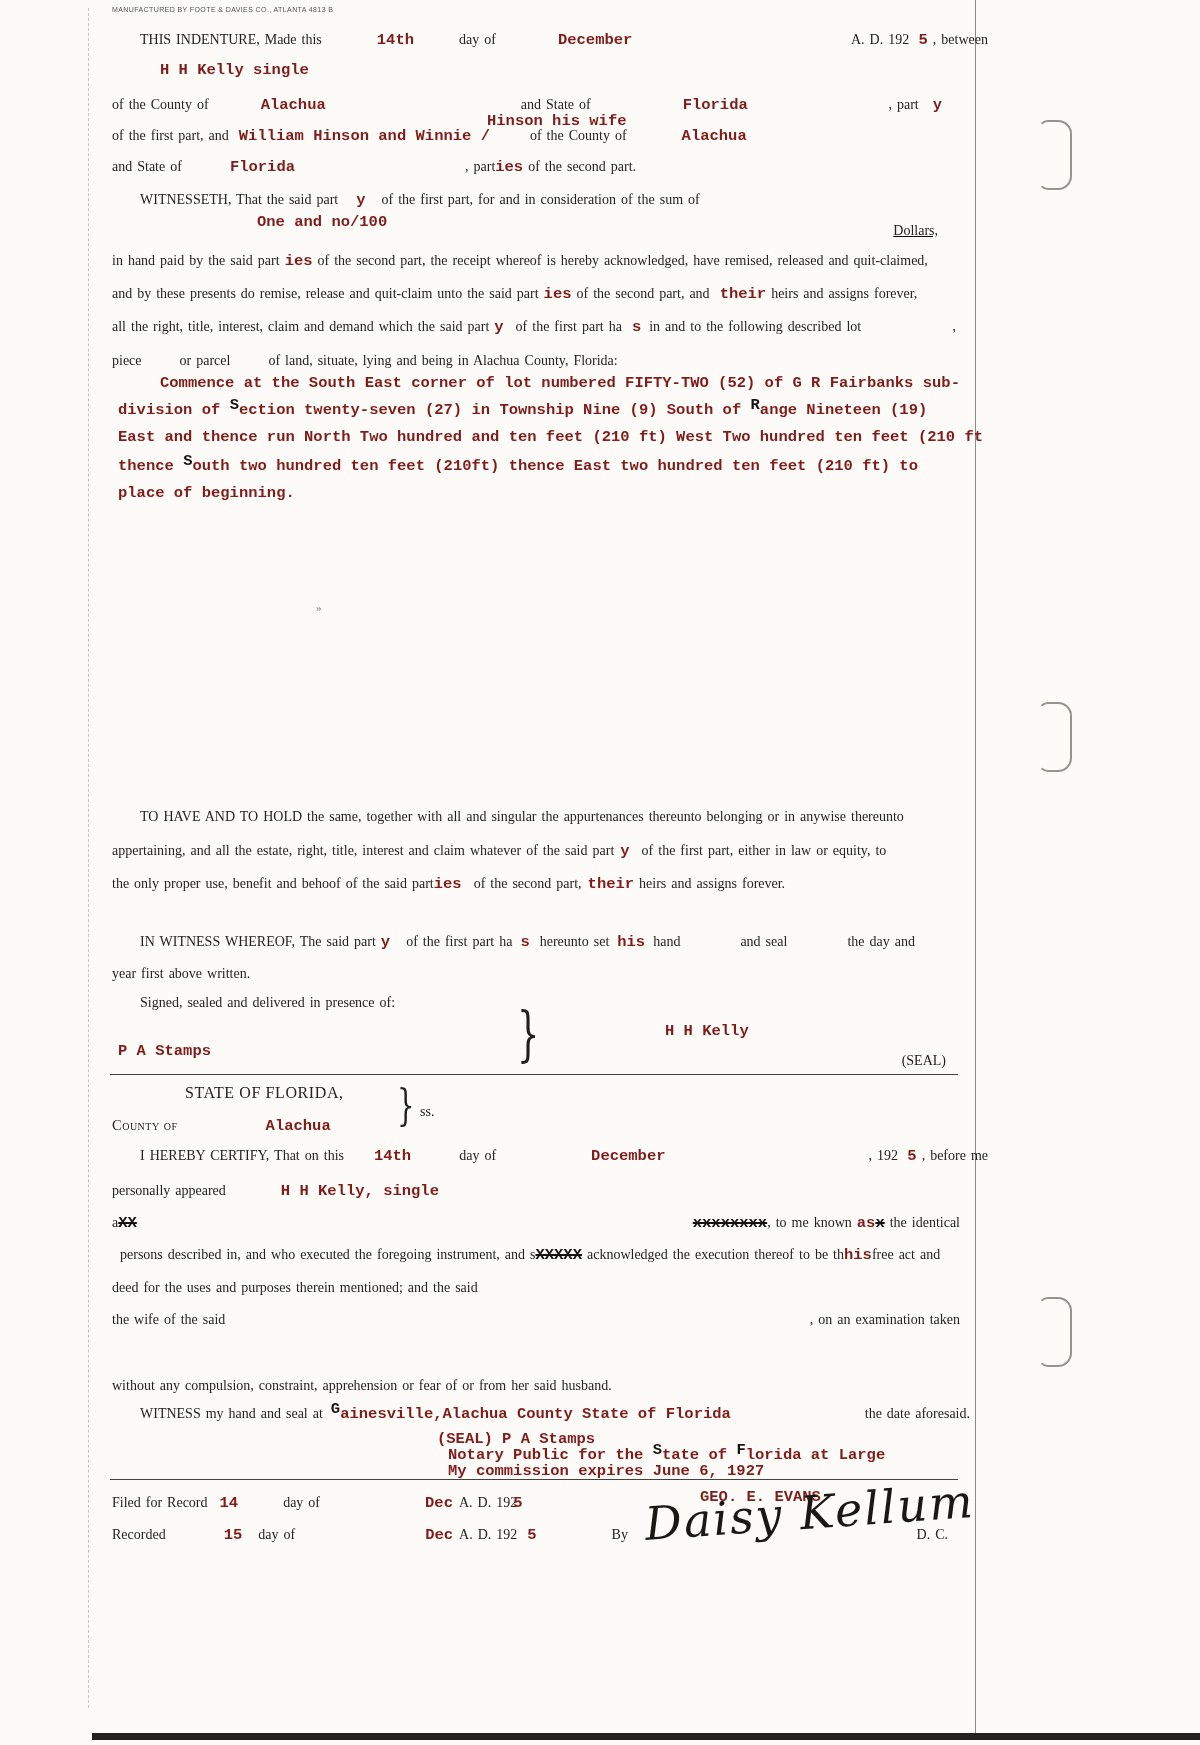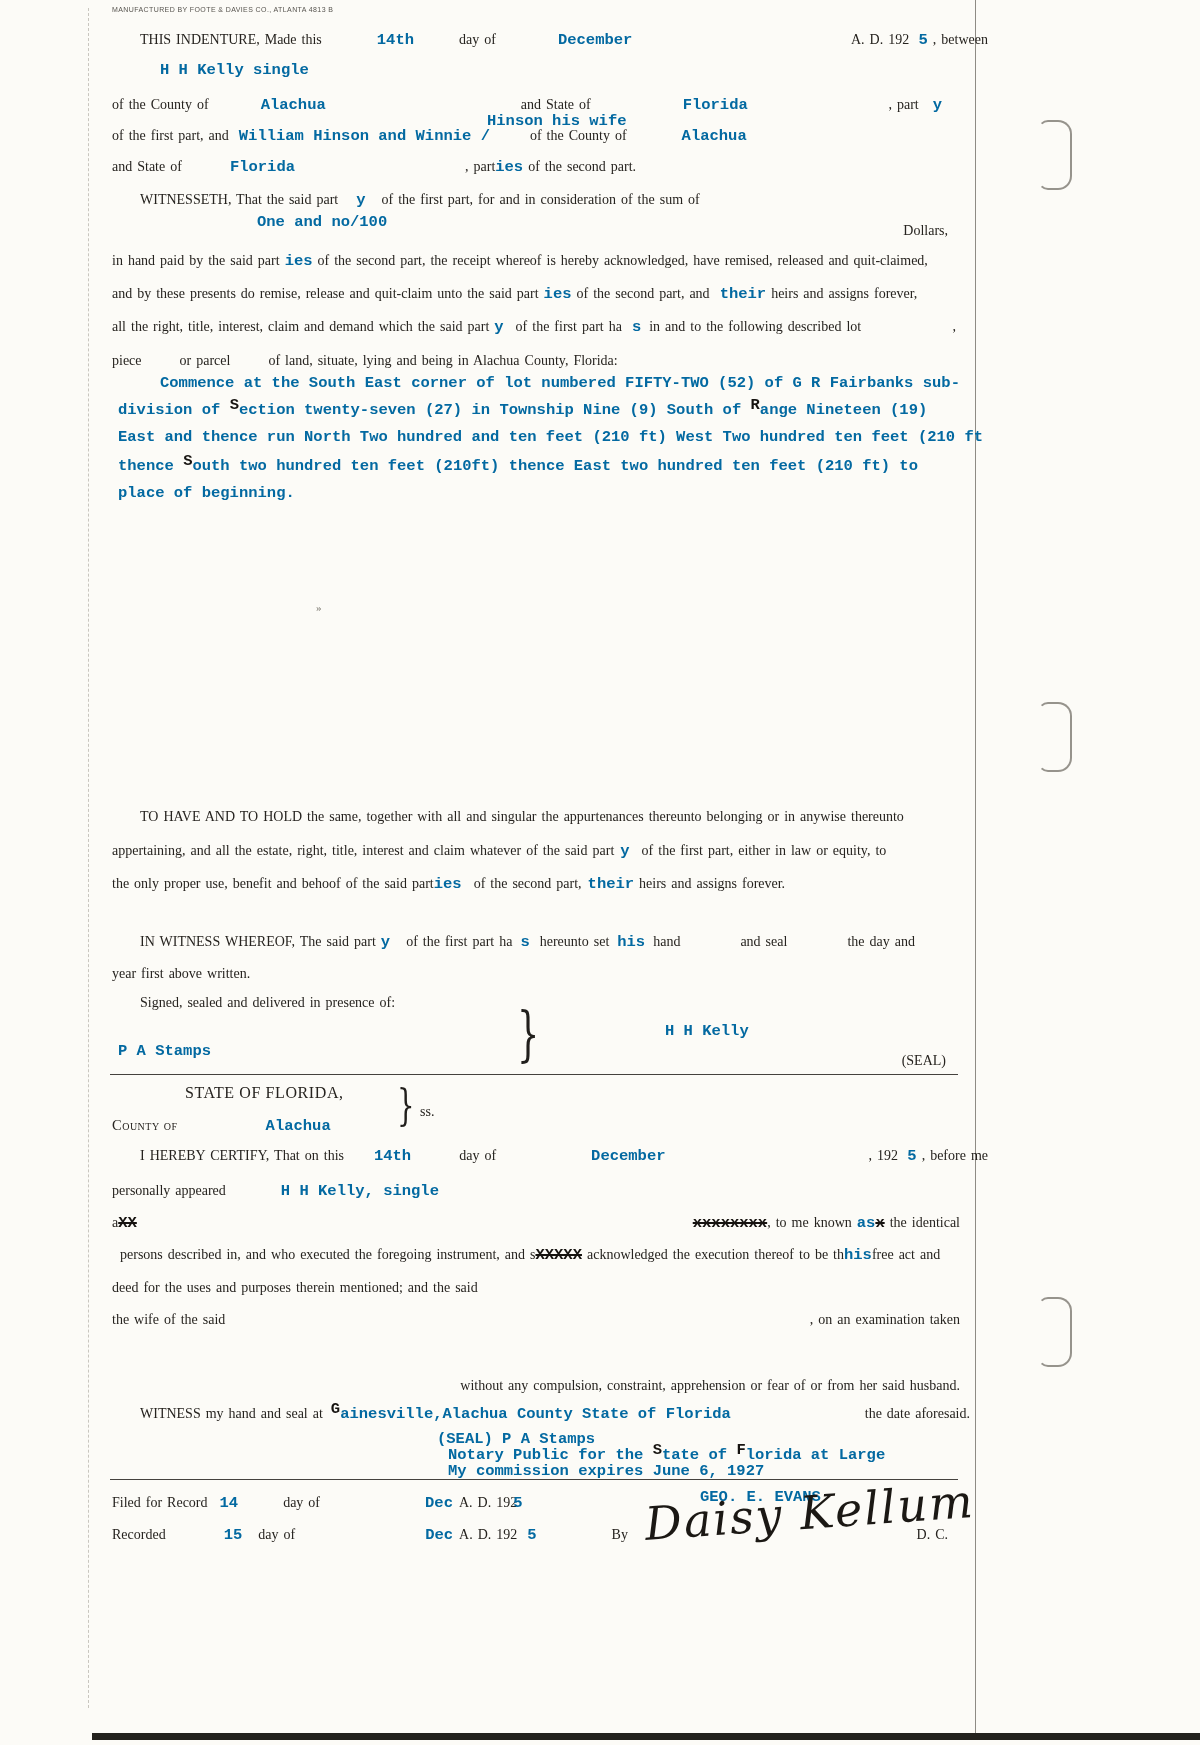--- a/index.html
+++ b/index.html
@@ -16,7 +16,7 @@
   .p{font-family:"Liberation Serif",serif;font-size:14px;color:#26231f;word-spacing:1.5px;}
   .p16{font-family:"Liberation Serif",serif;font-size:16px;color:#26231f;letter-spacing:.6px;}
   .sc{font-family:"Liberation Serif",serif;font-size:14.5px;color:#26231f;font-variant:small-caps;letter-spacing:.5px;}
-  .t{font-family:"Liberation Mono",monospace;font-weight:700;font-size:15.5px;color:#0369a1;}
+  .t{font-family:"Liberation Mono",monospace;font-weight:700;font-size:15.5px;color:#7f1d1d;}
   .tsup{font-family:"Liberation Mono",monospace;font-weight:700;font-size:15.5px;color:#161310;position:relative;top:-5px;}
   .ovl{margin-left:-4px;}
   .x{font-family:"Liberation Mono",monospace;font-weight:700;font-size:15.5px;color:#161310;text-decoration:line-through;text-decoration-thickness:2px;}

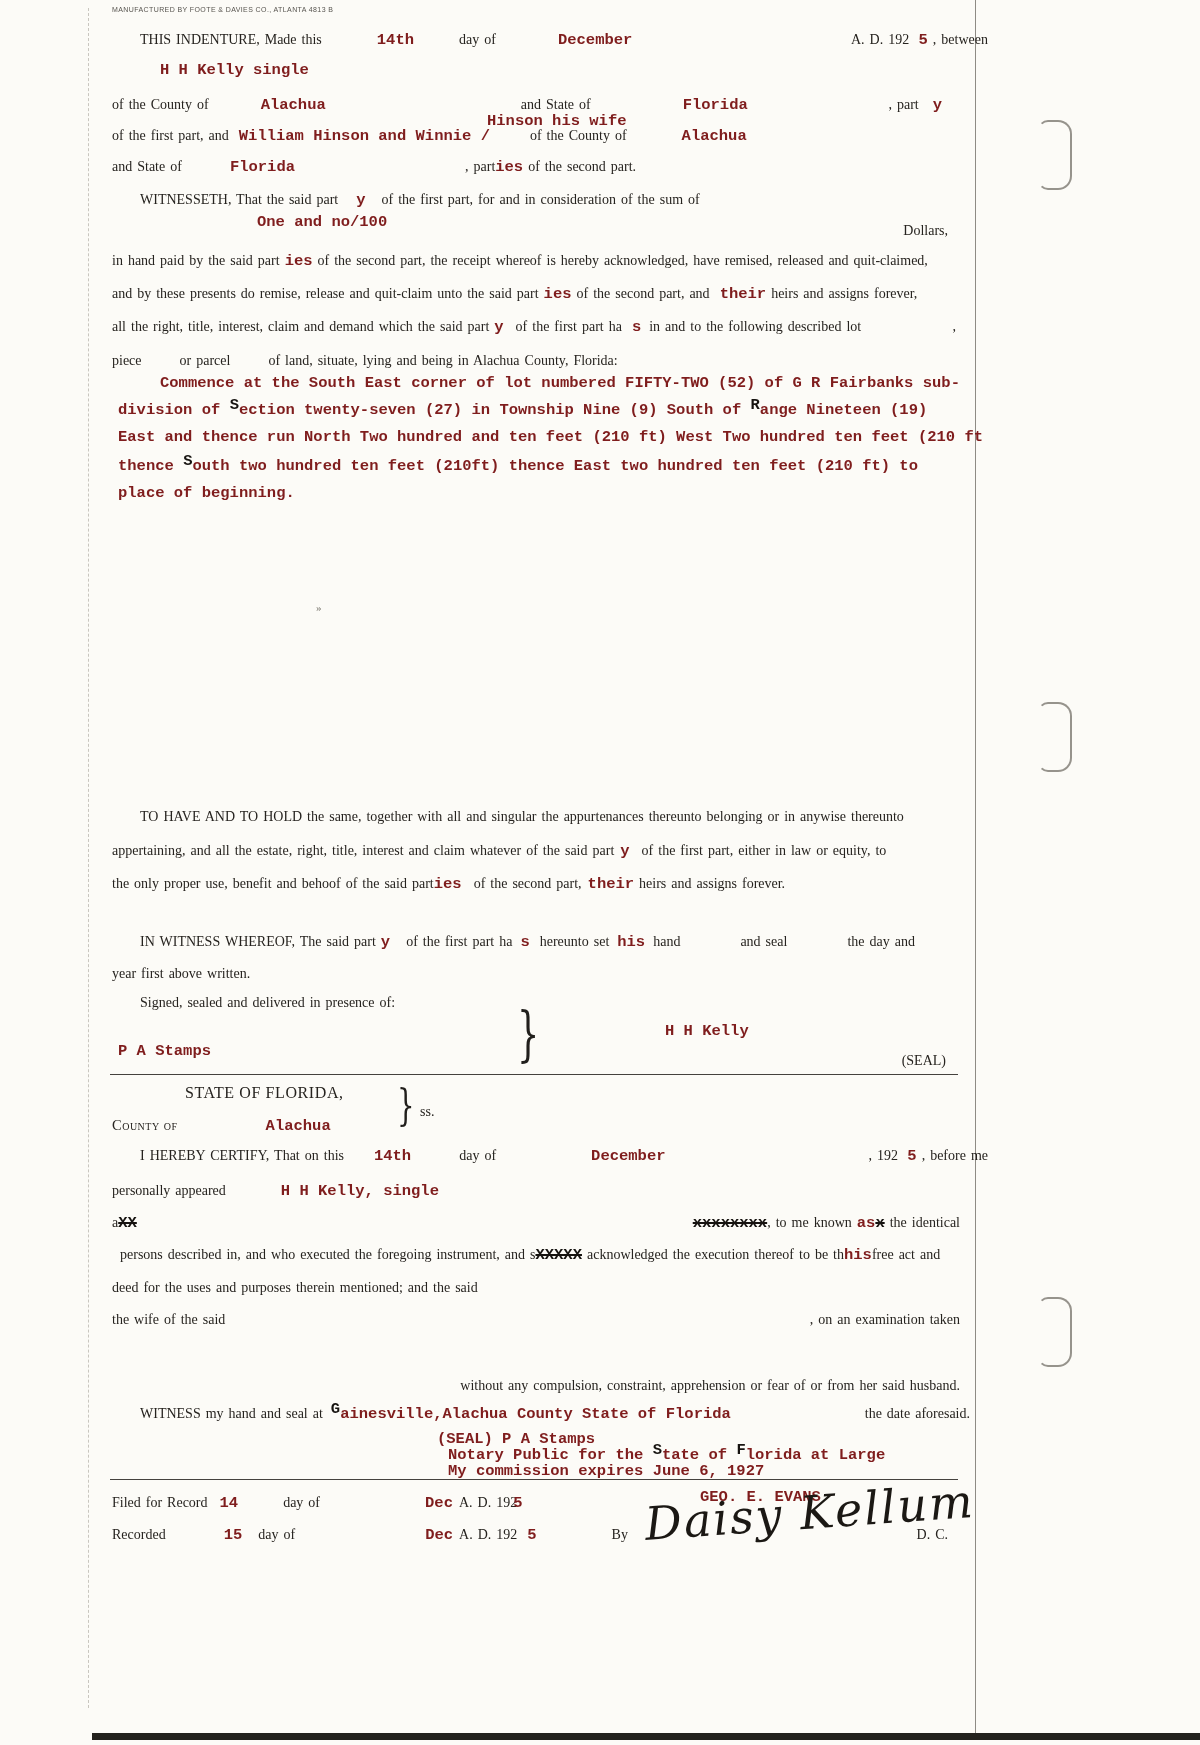--- a/index.html
+++ b/index.html
@@ -53,7 +53,7 @@
     <div class="line" style="top: 190px; padding-left: 30px;"><span class="p">WITNESSETH, That the said part</span><span class="gap" style="width: 18px;"></span><span class="t">y</span><span class="gap" style="width: 16px;"></span><span class="p">of the first part, for and in consideration of the sum of</span></div>
     <div class="line" style="top: 212px; padding-left: 147px;"><span class="t">One and no/100</span></div>
     <div class="line" style="top: 221px;">
-      <span class="ranchor" style="right: 10px;"><span class="p">Dollars,</span></span>
+      <span class="ranchor" style="right: 20px; text-decoration: underline;"><span class="p">Dollars,</span></span>
     </div>
     <div class="line" style="top: 251px; padding-left: 2px;"><span class="p">in hand paid by the said part </span><span class="t">ies</span><span class="p"> of the second part, the receipt whereof is hereby acknowledged, have remised, released and quit-claimed,</span></div>
     <div class="line" style="top: 284px; padding-left: 2px;"><span class="p">and by these presents do remise, release and quit-claim unto the said part </span><span class="t">ies</span><span class="p"> of the second part, and</span><span class="gap" style="width: 10px;"></span><span class="t">their</span><span class="p"> heirs and assigns forever,</span></div>

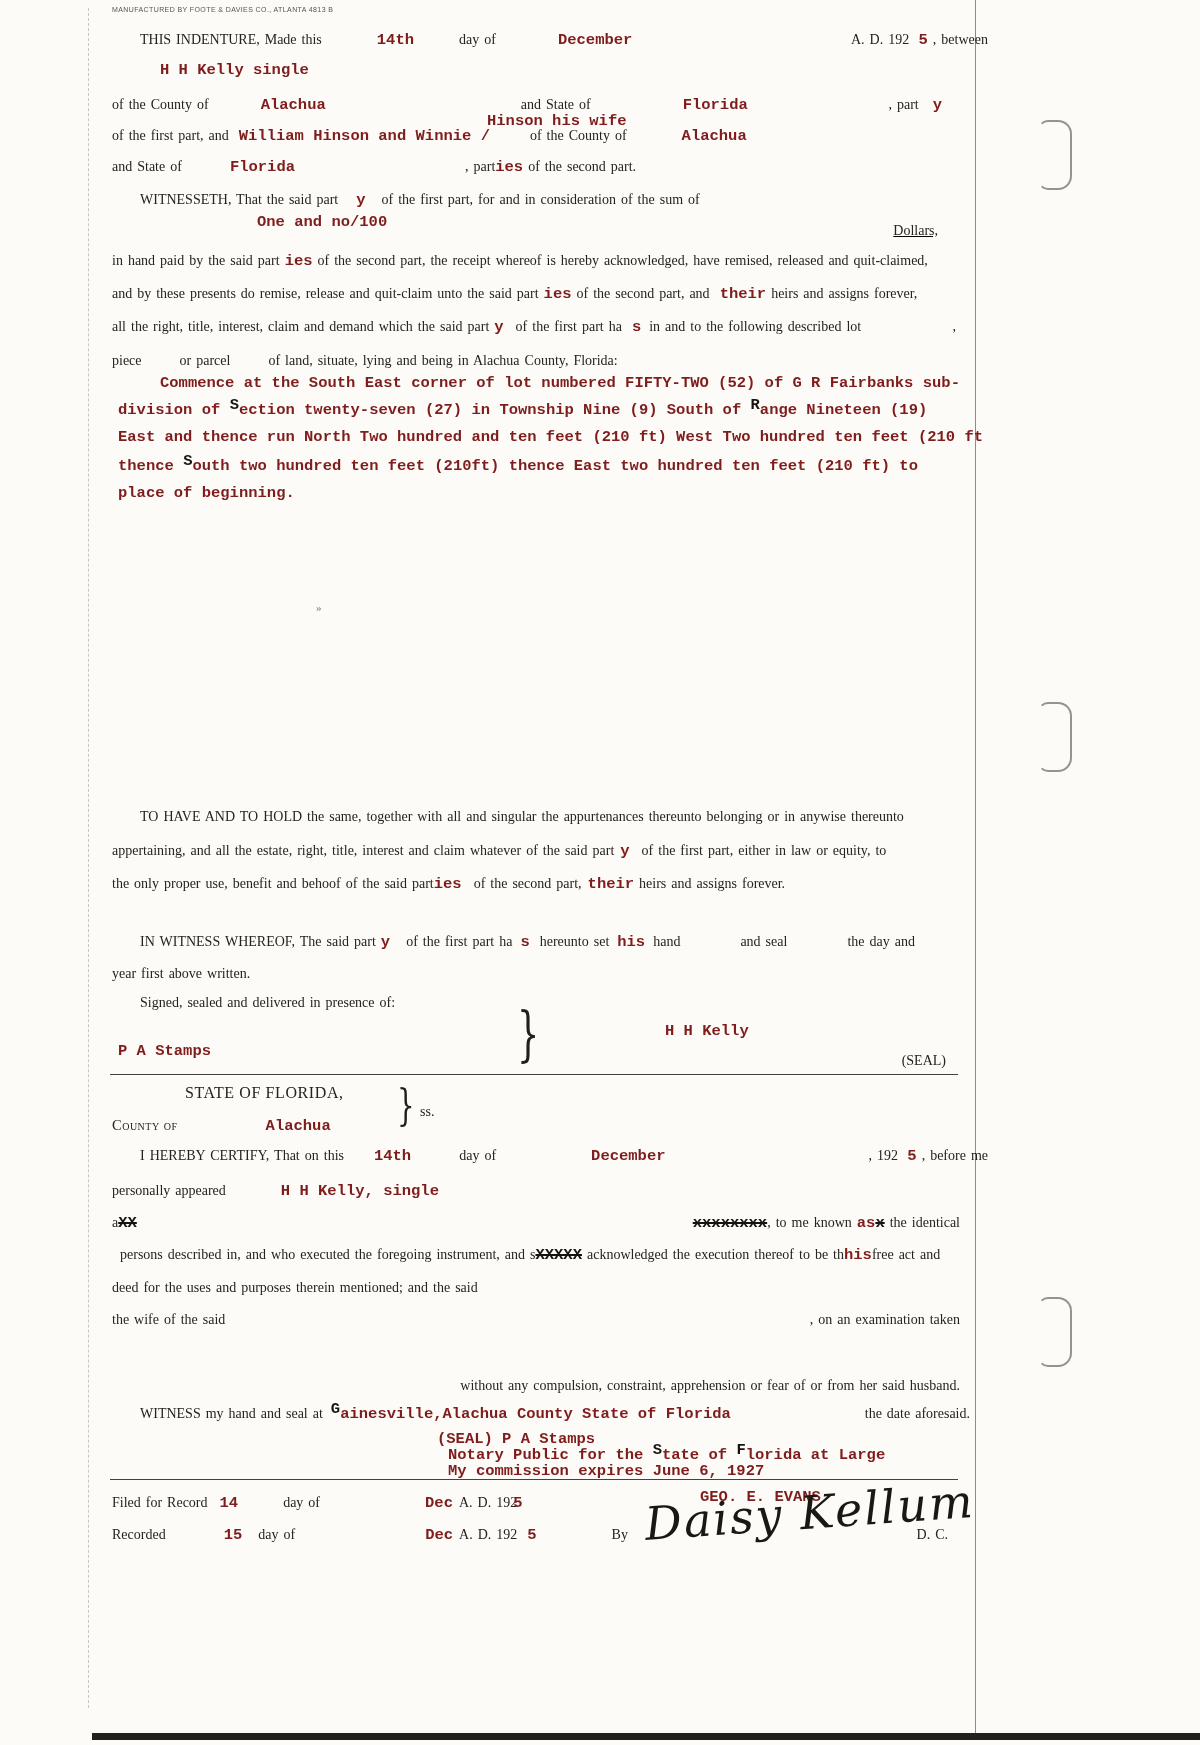--- a/index.html
+++ b/index.html
@@ -87,7 +87,7 @@
     <div class="line" style="top: 1245px; padding-left: 2px; margin-left: 8px;"><span class="p">persons described in, and who executed the foregoing instrument, and s</span><span class="x">XXXXX</span><span class="p"> acknowledged the execution thereof to be th</span><span class="t">his</span><span class="p">free act and</span></div>
     <div class="line" style="top: 1278px; padding-left: 2px;"><span class="p">deed for the uses and purposes therein mentioned; and the said</span></div>
     <div class="line" style="top: 1310px; padding-left: 2px;"><span class="p">the wife of the said</span><span class="ranchor" style="right: 0px;"><span class="p">, on an examination taken</span></span></div>
-    <div class="line" style="top: 1376px; padding-left: 2px; text-align: right;"><span class="p">without any compulsion, constraint, apprehension or fear of or from her said husband.</span></div>
+    <div class="line" style="top: 1376px; padding-left: 2px;"><span class="p">without any compulsion, constraint, apprehension or fear of or from her said husband.</span></div>
     <div class="line" style="top: 1404px; padding-left: 30px;"><span class="p">WITNESS my hand and seal at</span><span class="gap" style="width: 8px;"></span><span class="tsup">G</span><span class="t">ainesville,Alachua County State of Florida</span><span class="ranchor" style="right: 18px;"><span class="p">the date aforesaid.</span></span></div>
     <div class="line" style="top: 1429px; padding-left: 327px;"><span class="t">(SEAL)  P A Stamps</span></div>
     <div class="line" style="top: 1445px; padding-left: 338px;"><span class="t">Notary Public for the </span><span class="tsup">S</span><span class="t">tate of </span><span class="tsup">F</span><span class="t">lorida at Large</span></div>

